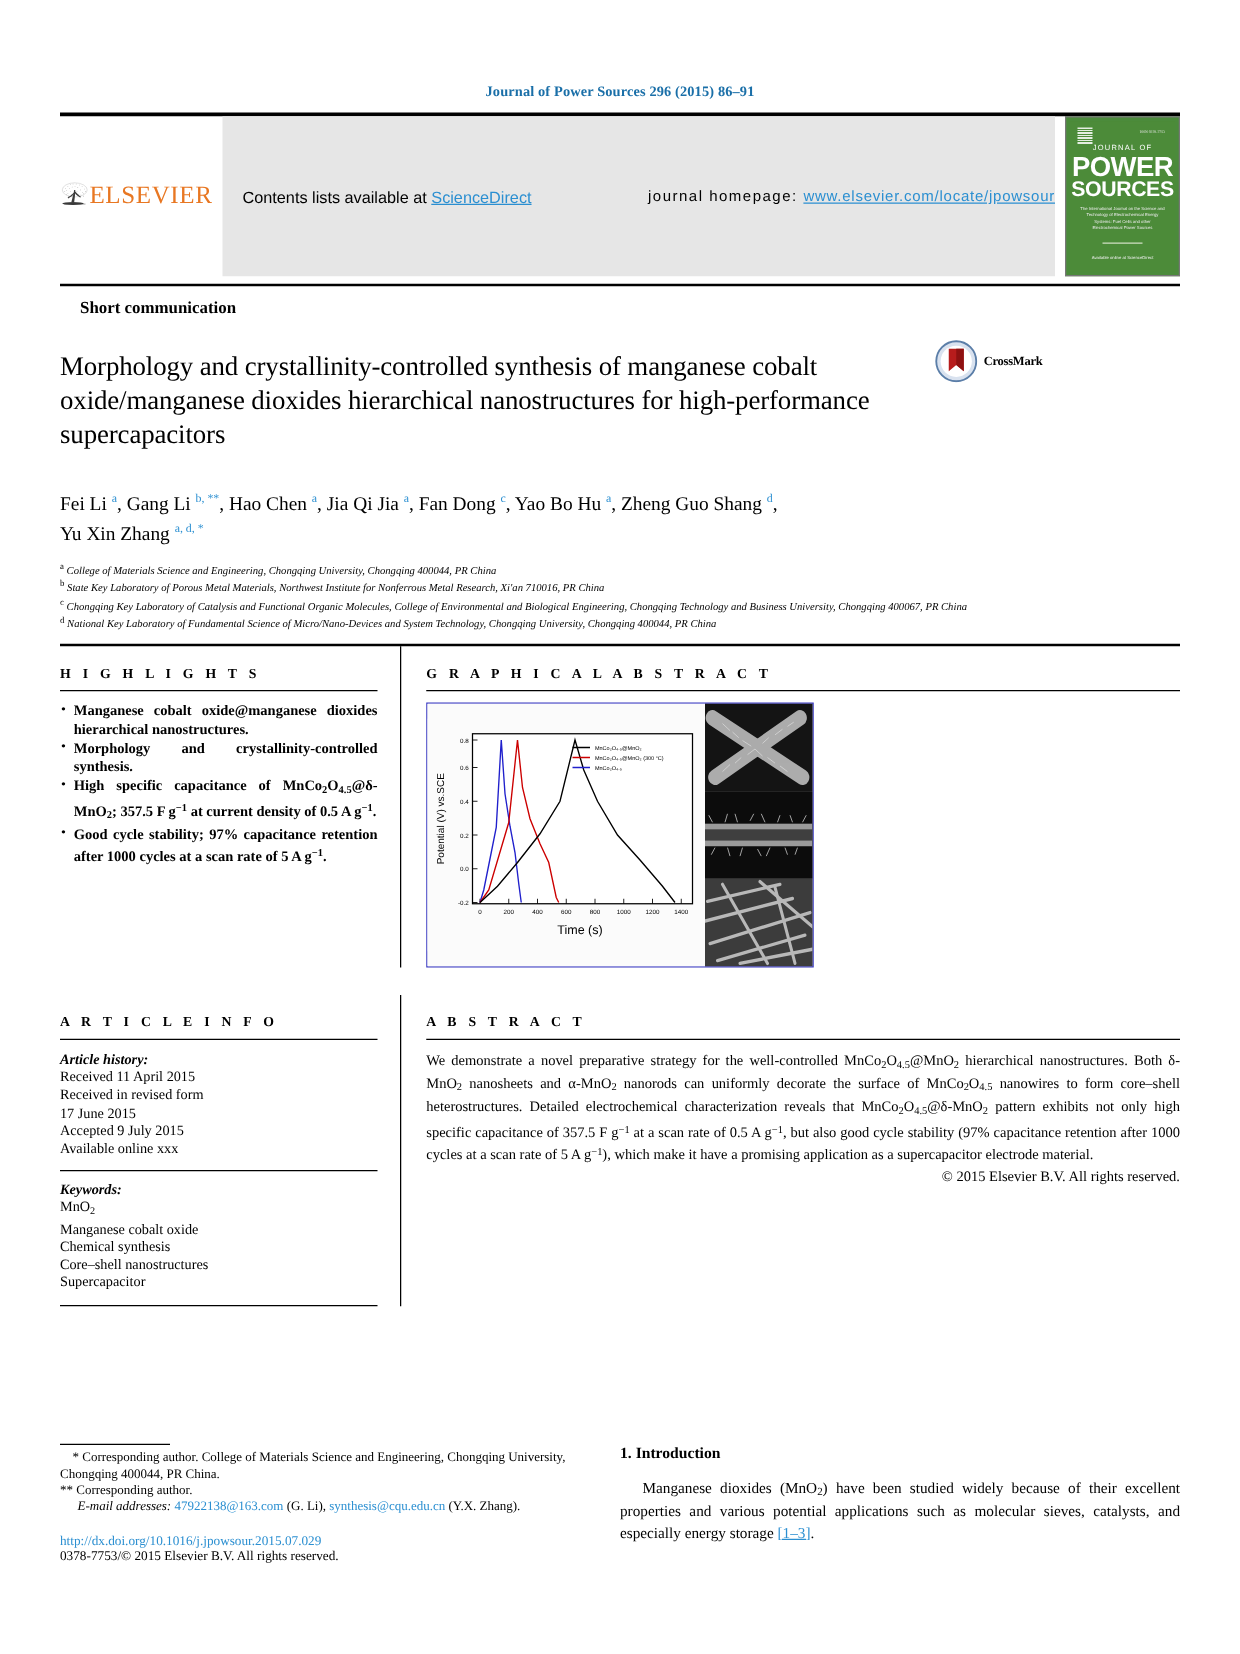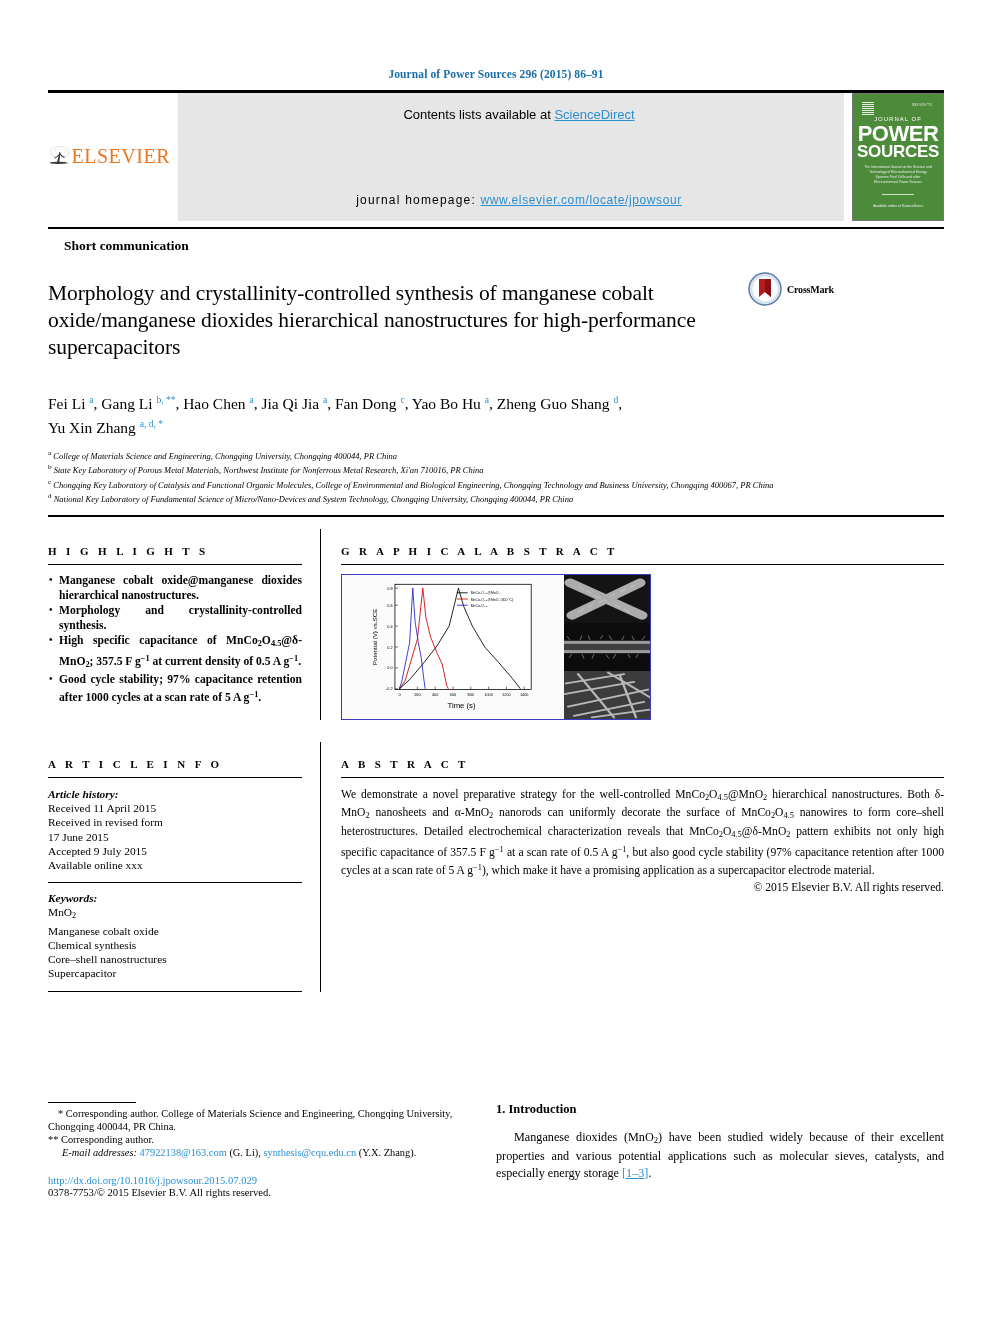--- a/index.html
+++ b/index.html
@@ -40,7 +40,7 @@
   }
   .mast-center {
     flex:1 1 auto; background:#e6e6e6; margin-left:8px; margin-right:8px;
-    display:flex; flex-direction:column; align-items:center;
+    display:flex; flex-direction:row; align-items:center;
     justify-content:space-between; padding:14px 0 14px 16px;
   }
   .contents-line { font-size:13px; font-family:"Liberation Sans", sans-serif; }

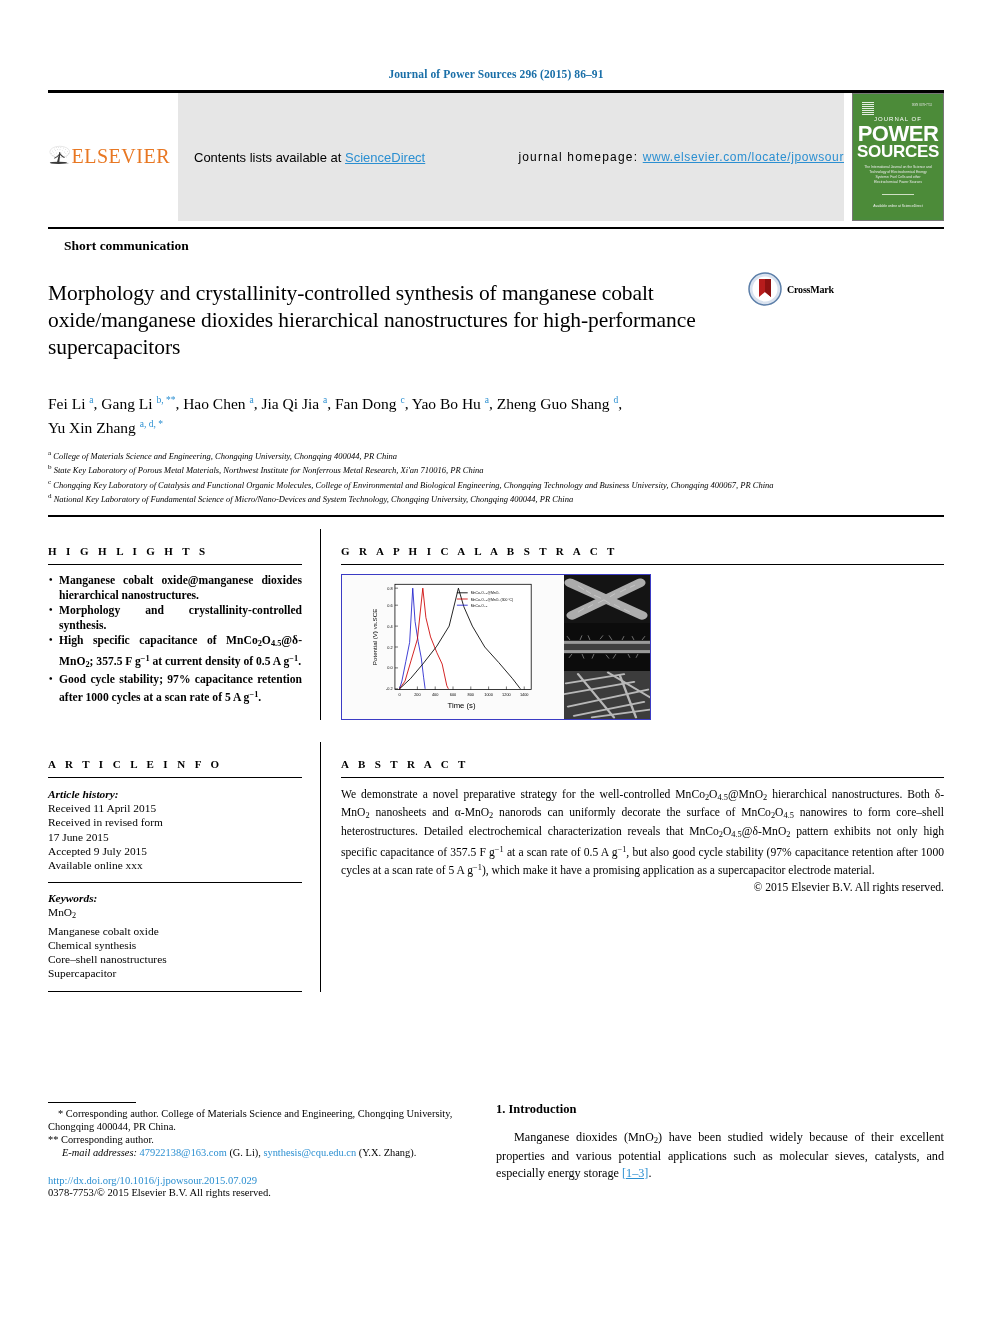--- a/index.html
+++ b/index.html
@@ -91,7 +91,7 @@
   .affils sup { font-style:normal; }
 
   
-  .band { margin:12px 48px; display:flex; }
+  .band { margin:0 48px; display:flex; }
   .col-left { width:272px; flex:0 0 272px; padding-right:18px; }
   .col-sep { width:1px; background:#000; flex:0 0 1px; }
   .col-right { flex:1 1 auto; padding-left:20px; }

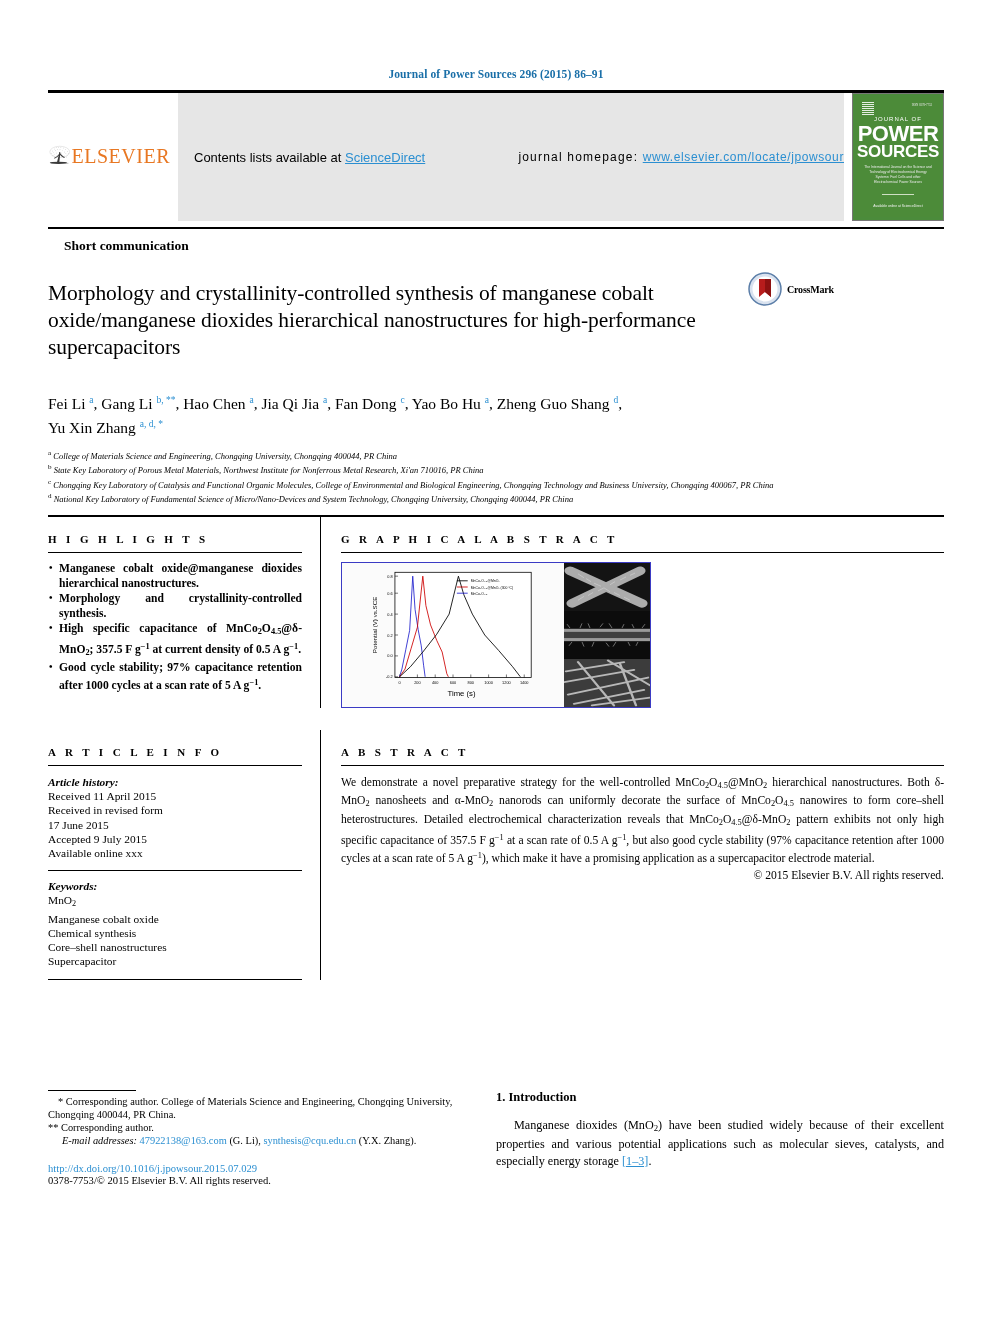--- a/index.html
+++ b/index.html
@@ -108,7 +108,7 @@
     content:"\2022"; position:absolute; left:1px; top:-1px; font-size:10px;
   }
 
-  .ga-box { border:1.5px solid #3b3bc4; width:310px; height:146px; display:flex; background:#f7f7f7; }
+  .ga-box { border:1.5px solid #3b3bc4; width:310px; height:212px; display:flex; background:#f7f7f7; }
   .ga-chart { flex:1 1 auto; position:relative; background:#fbfbfb; }
   .ga-sem { width:86px; flex:0 0 86px; display:flex; flex-direction:column; }
   .sem1 { flex:1 1 33.4%; background:#1a1a1a; position:relative; overflow:hidden; }

